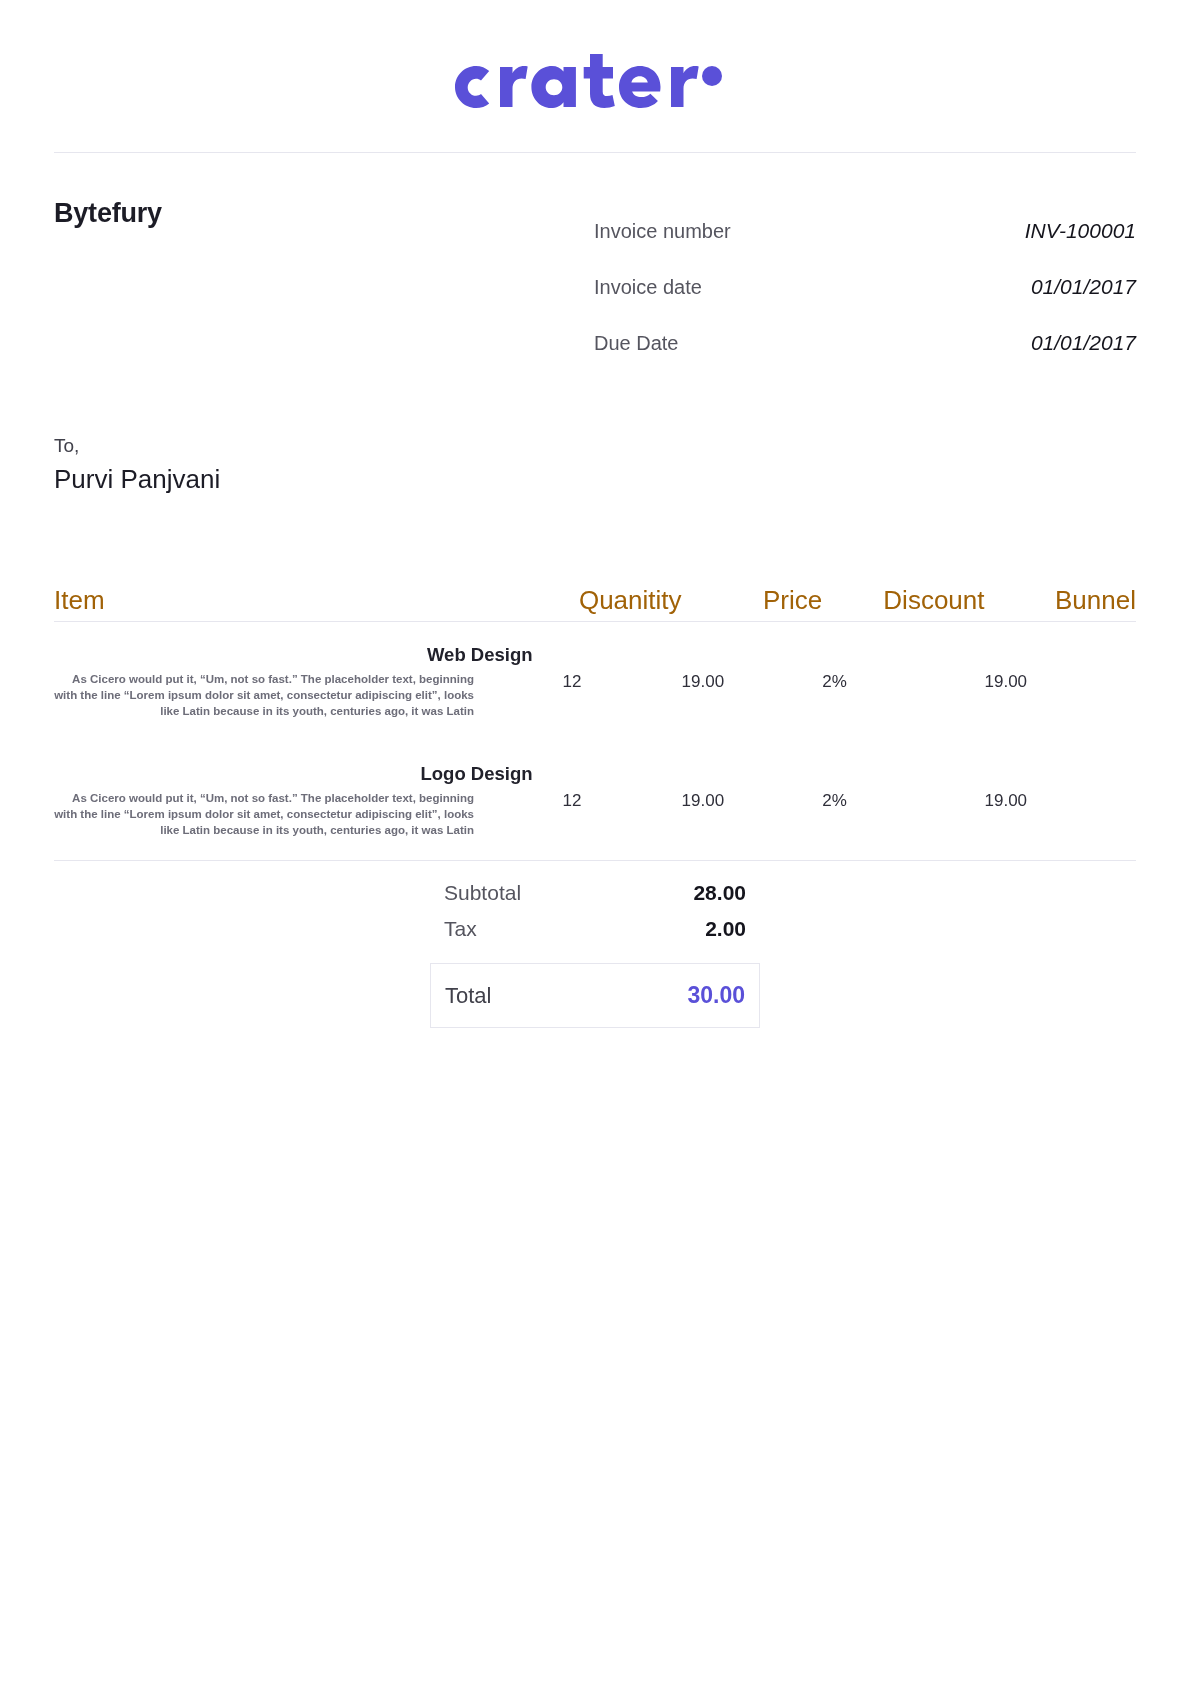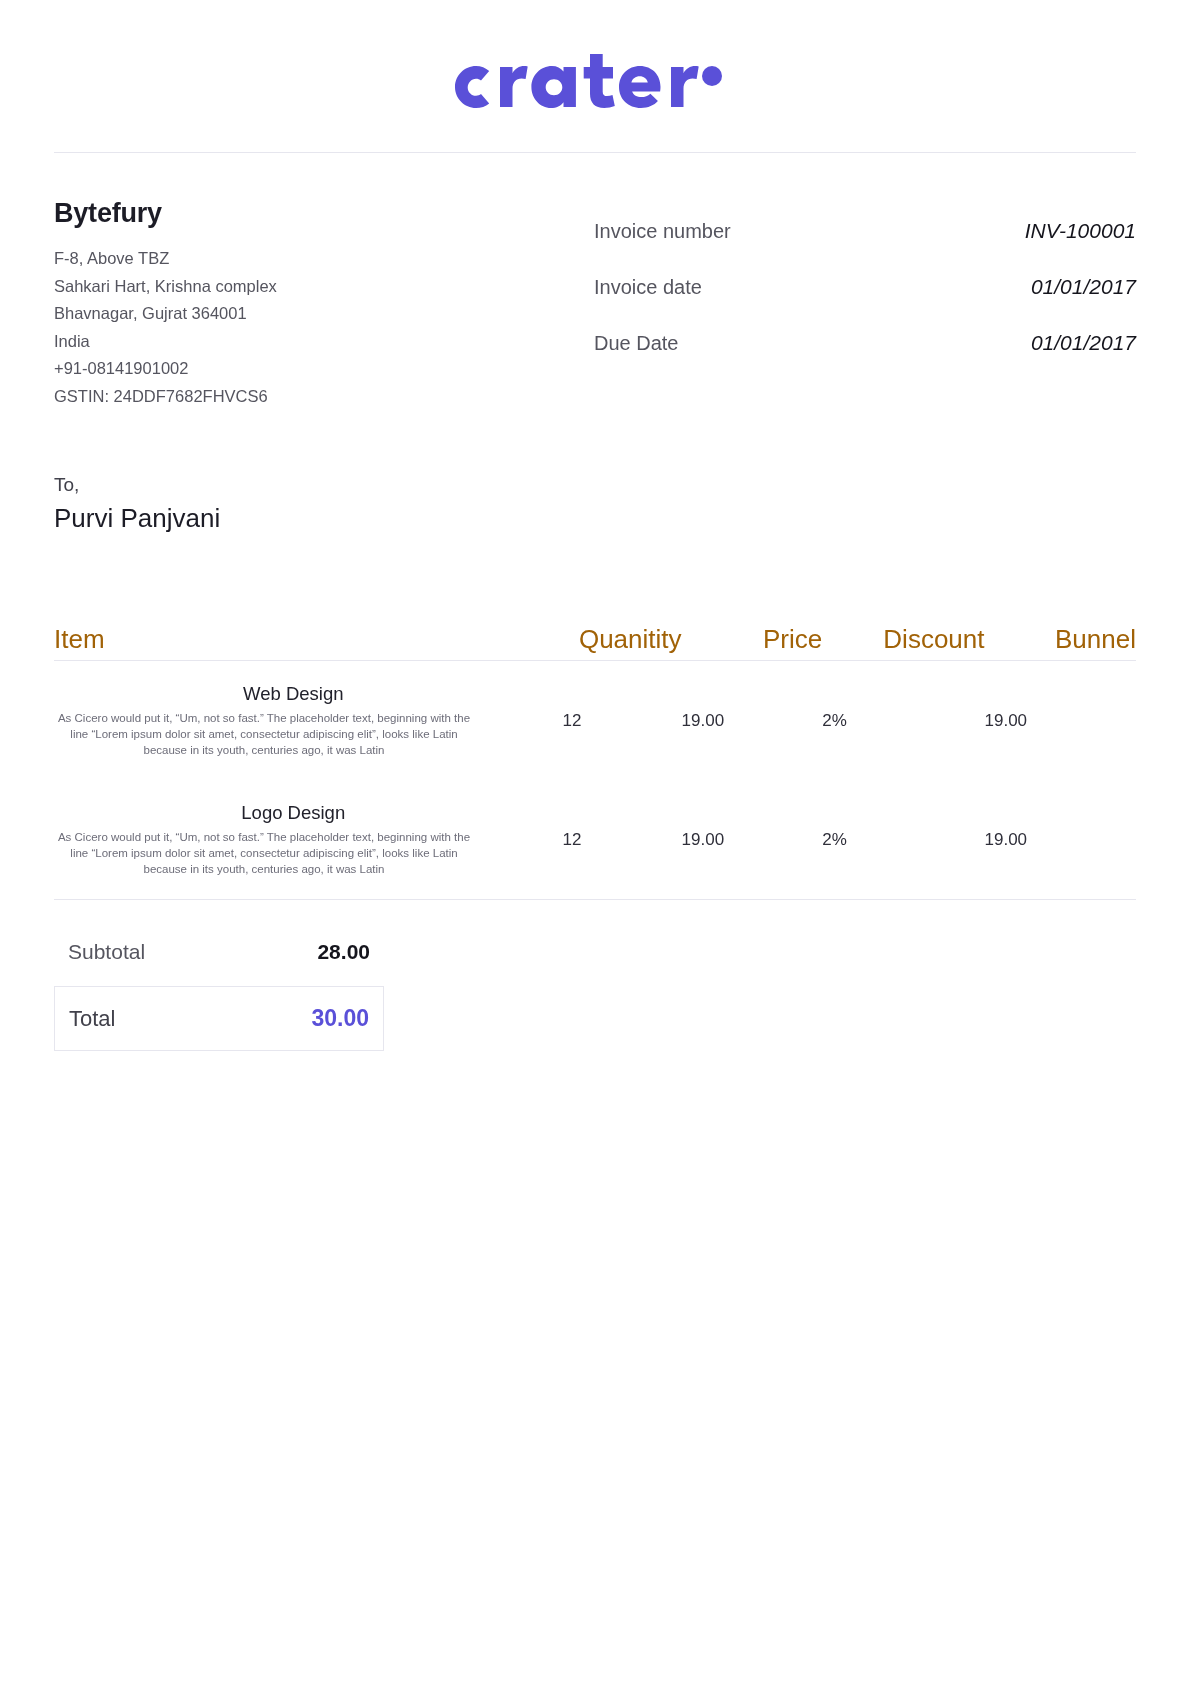--- a/index.html
+++ b/index.html
@@ -234,14 +234,6 @@
   <div class="header">
     <div class="company">
       <div class="company-name">Bytefury</div>
-      <div class="company-addr">
-        <div>F-8, Above TBZ</div>
-        <div>Sahkari Hart, Krishna complex</div>
-        <div>Bhavnagar, Gujrat 364001</div>
-        <div>India</div>
-        <div>+91-08141901002</div>
-        <div>GSTIN: 24DDF7682FHVCS6</div>
-      </div>
     </div>
     <div class="meta">
       <div class="meta-row">

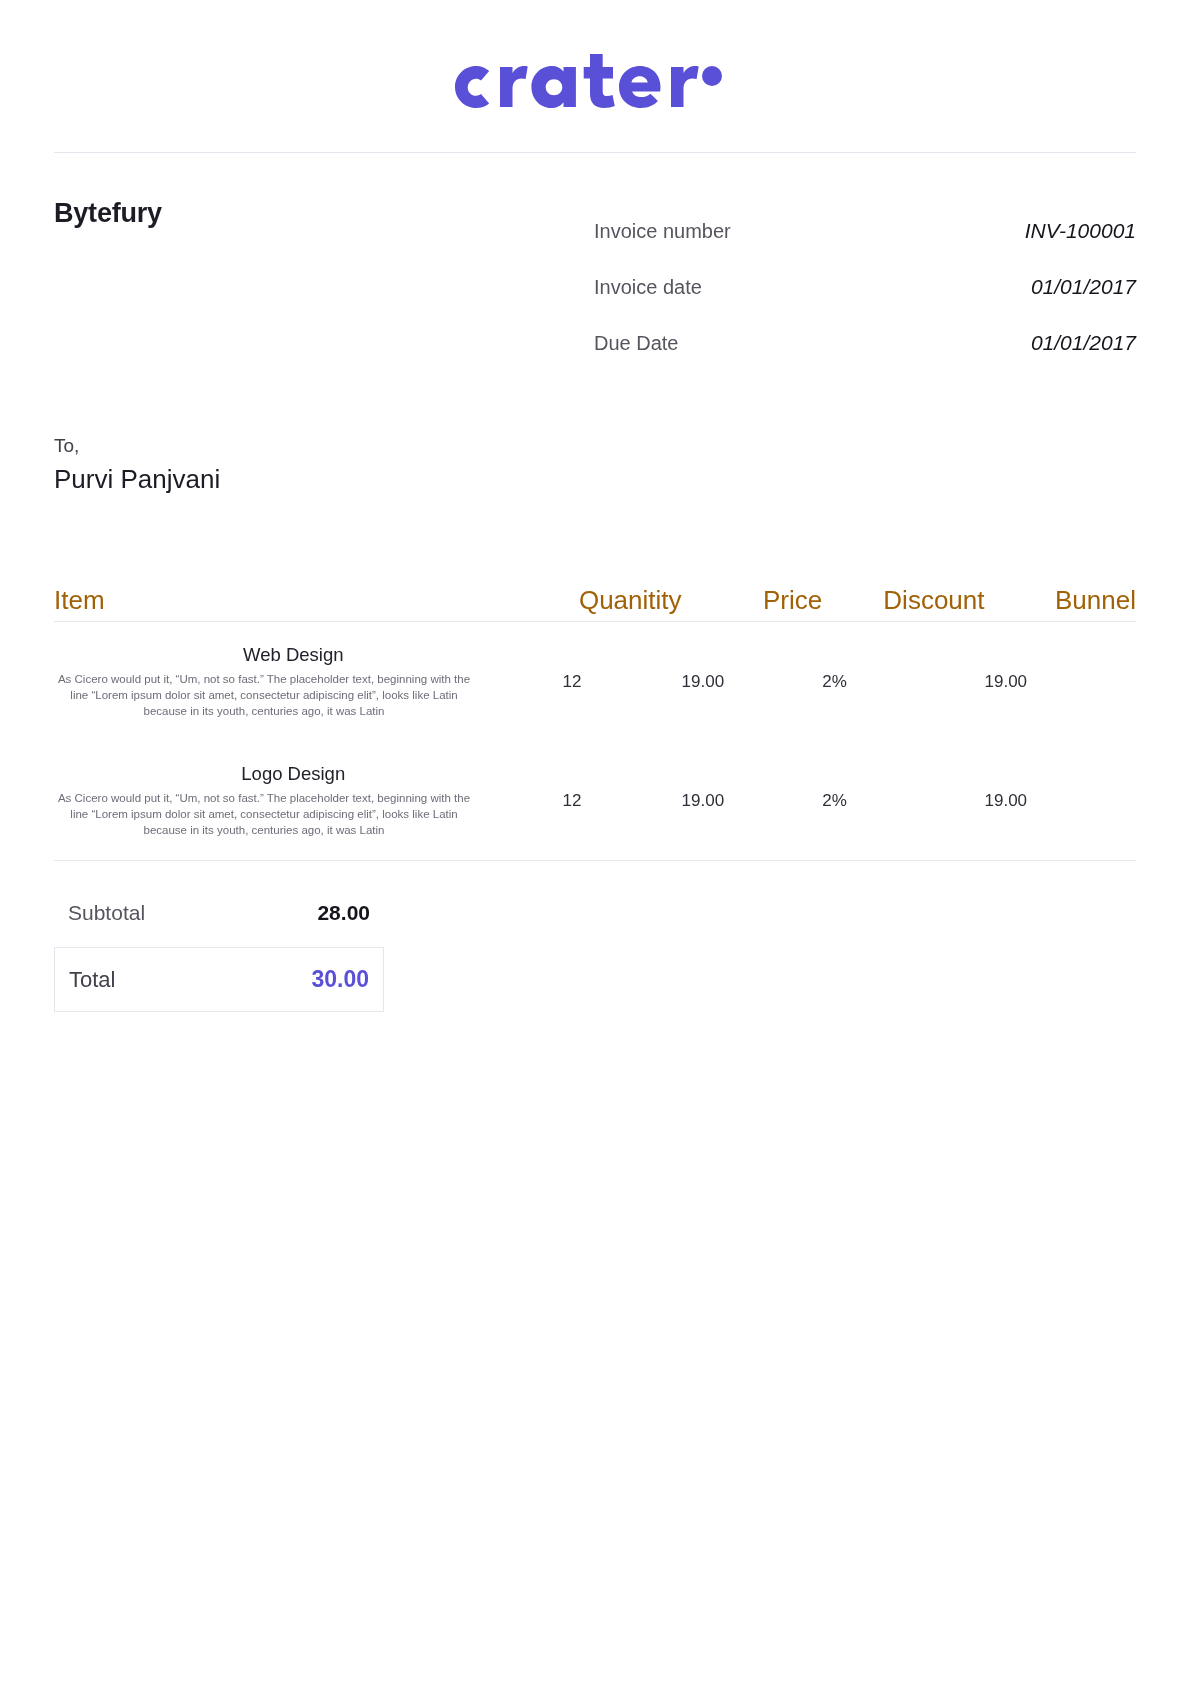--- a/index.html
+++ b/index.html
@@ -130,9 +130,10 @@
     border-bottom: 0;
   }
   table.items-table tbody tr.item-row td.col-item {
-    text-align: center;
+    text-align: right;
     width: 47%;
     padding-right: 30px;
+    font-weight: bold;
   }
   .item-name {
     font-size: 18.5px;

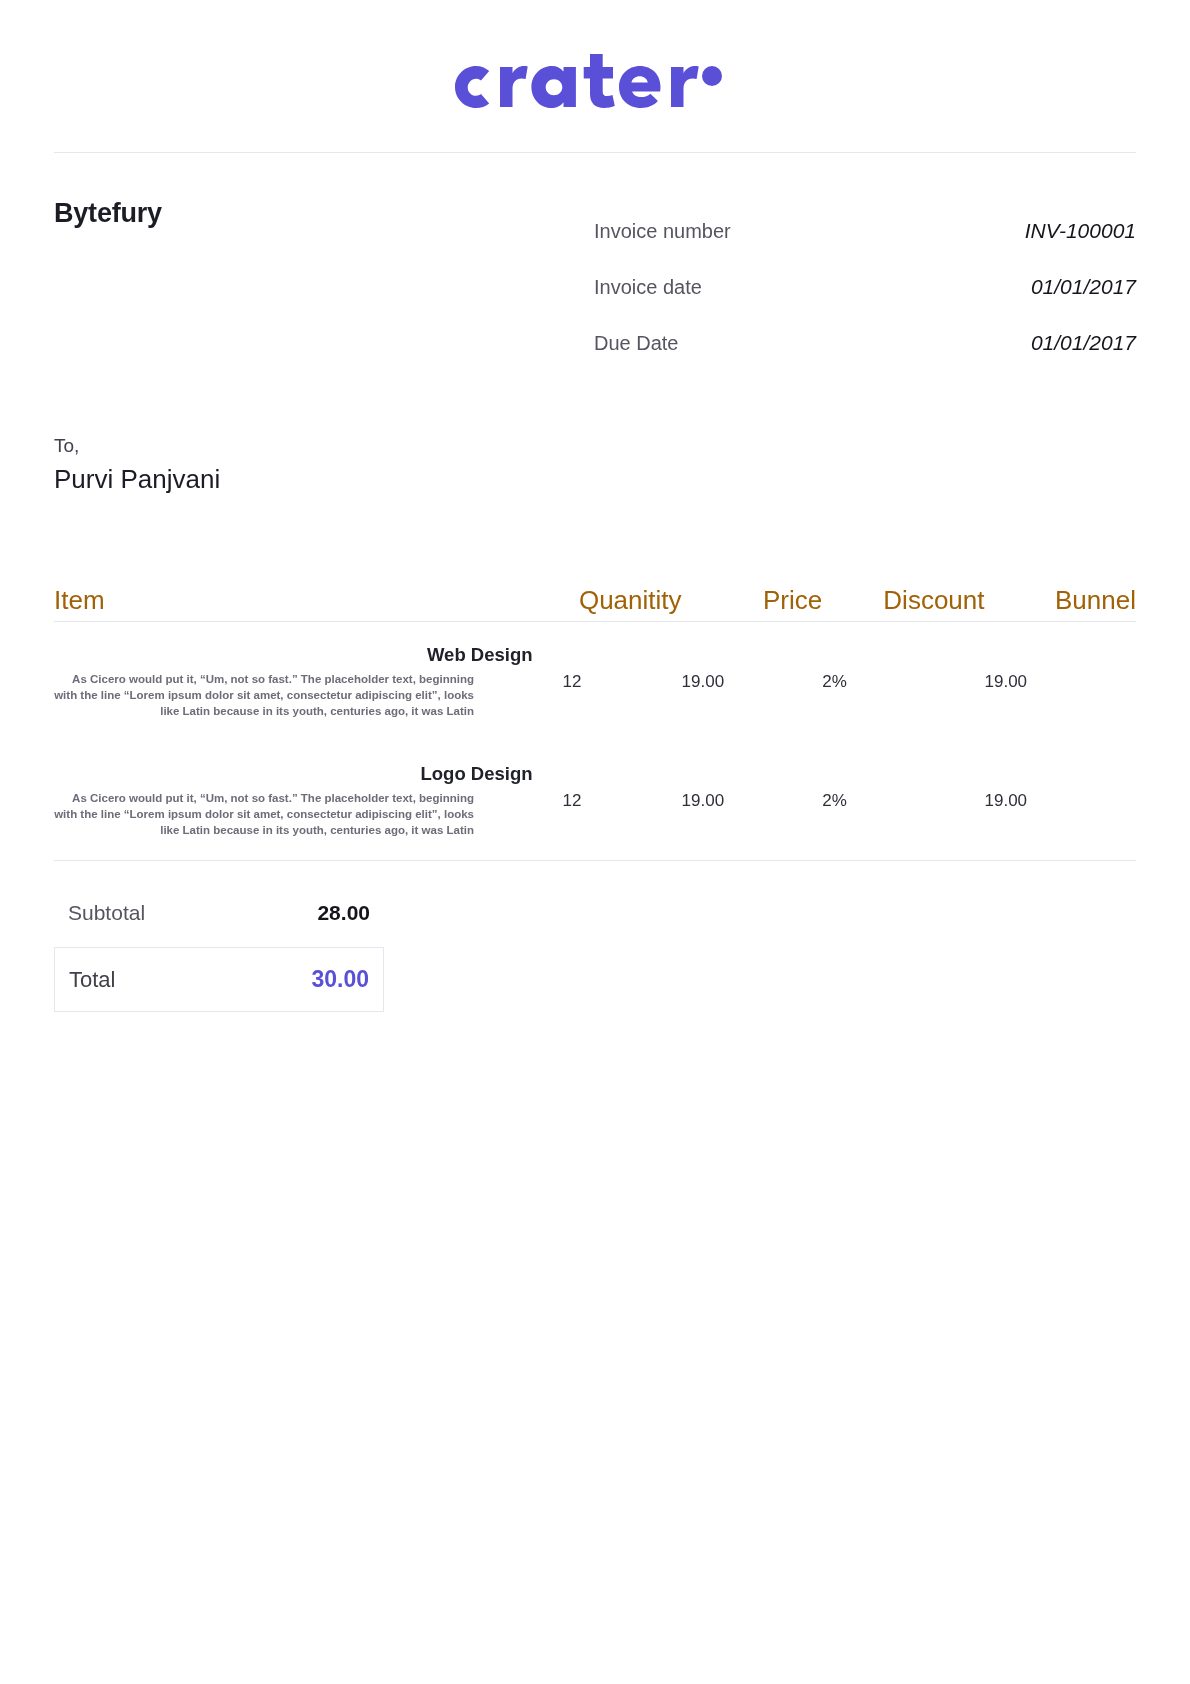--- a/index.html
+++ b/index.html
@@ -165,9 +165,9 @@
   
   .totals {
     display: flex;
-    justify-content: flex-start;
+    justify-content: center;
     padding: 0 54px;
-    margin-top: 34px;
+    margin-top: 14px;
   }
   .totals-inner {
     width: 330px;

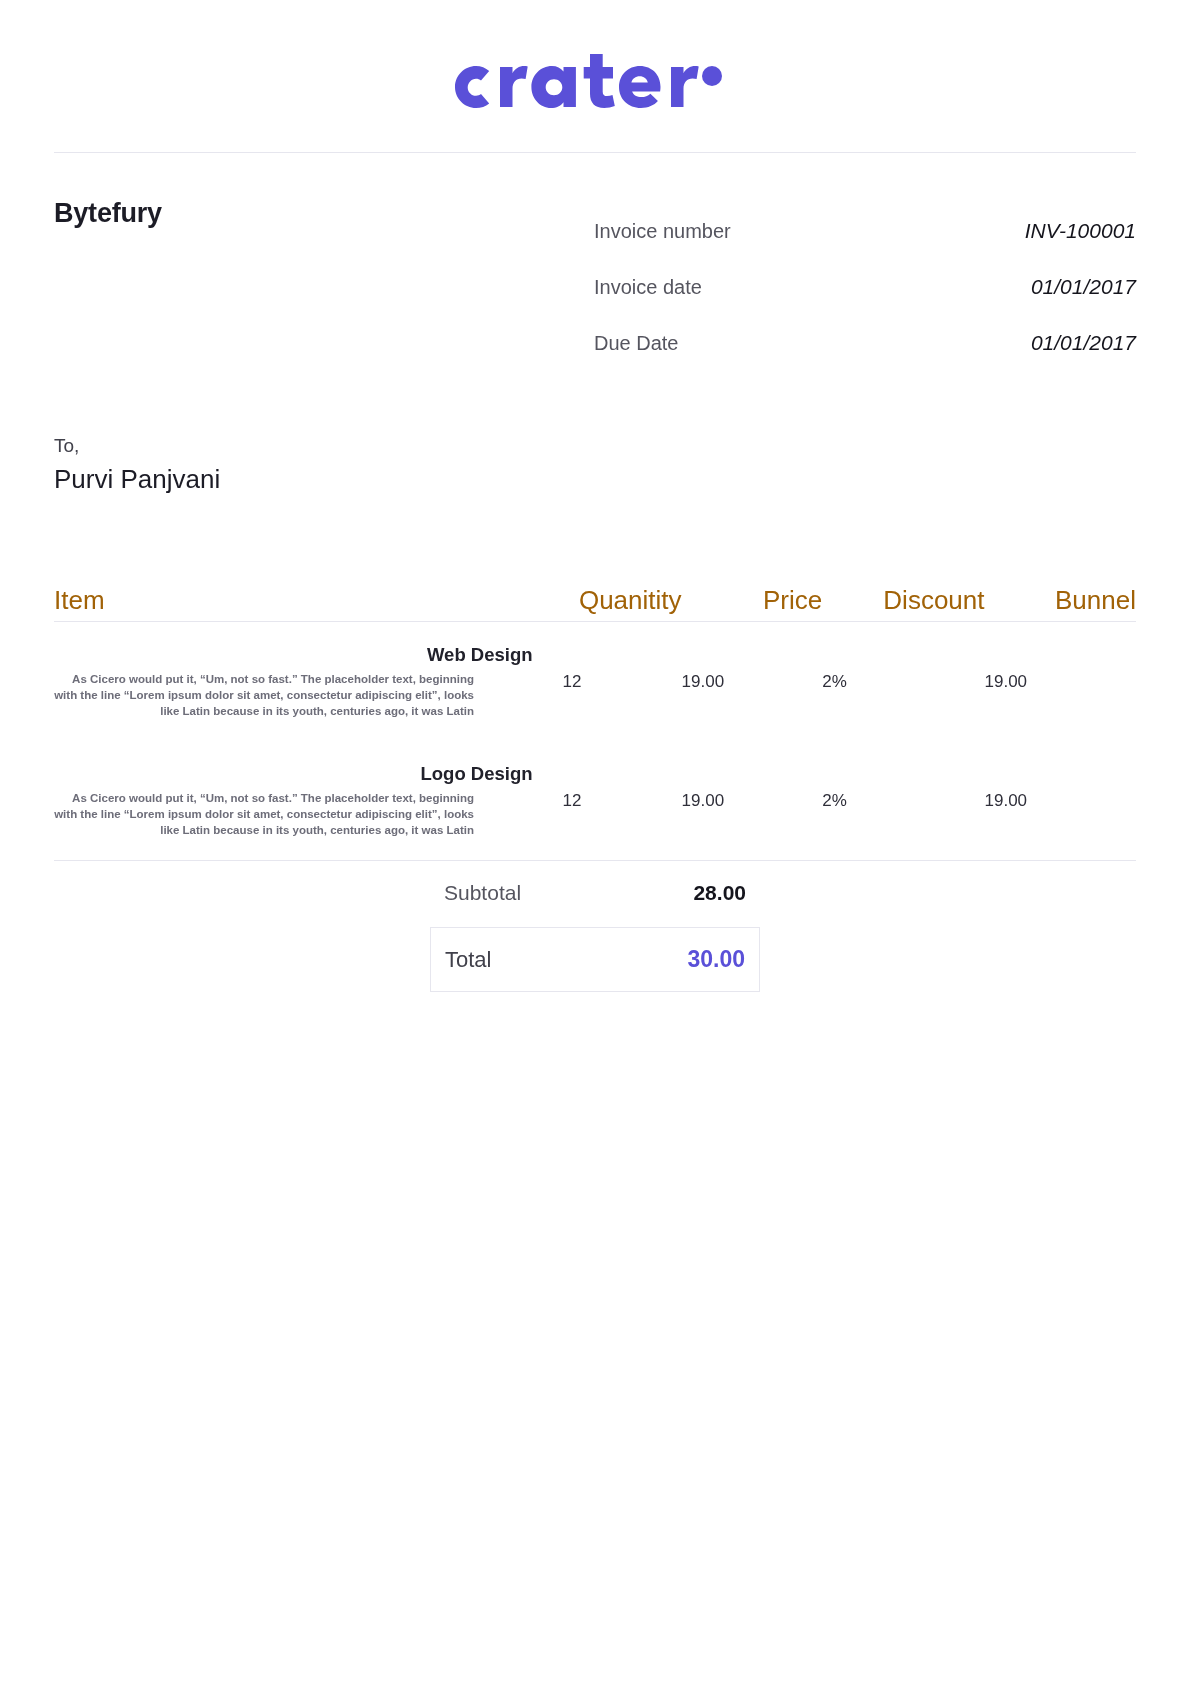--- a/index.html
+++ b/index.html
@@ -300,6 +300,10 @@
         <span class="total-label">Subtotal</span>
         <span class="total-value">28.00</span>
       </div>
+      <div class="total-row">
+        <span class="total-label">Tax</span>
+        <span class="total-value">2.00</span>
+      </div>
       <div class="grand-total">
         <span class="total-label">Total</span>
         <span class="total-value">30.00</span>

